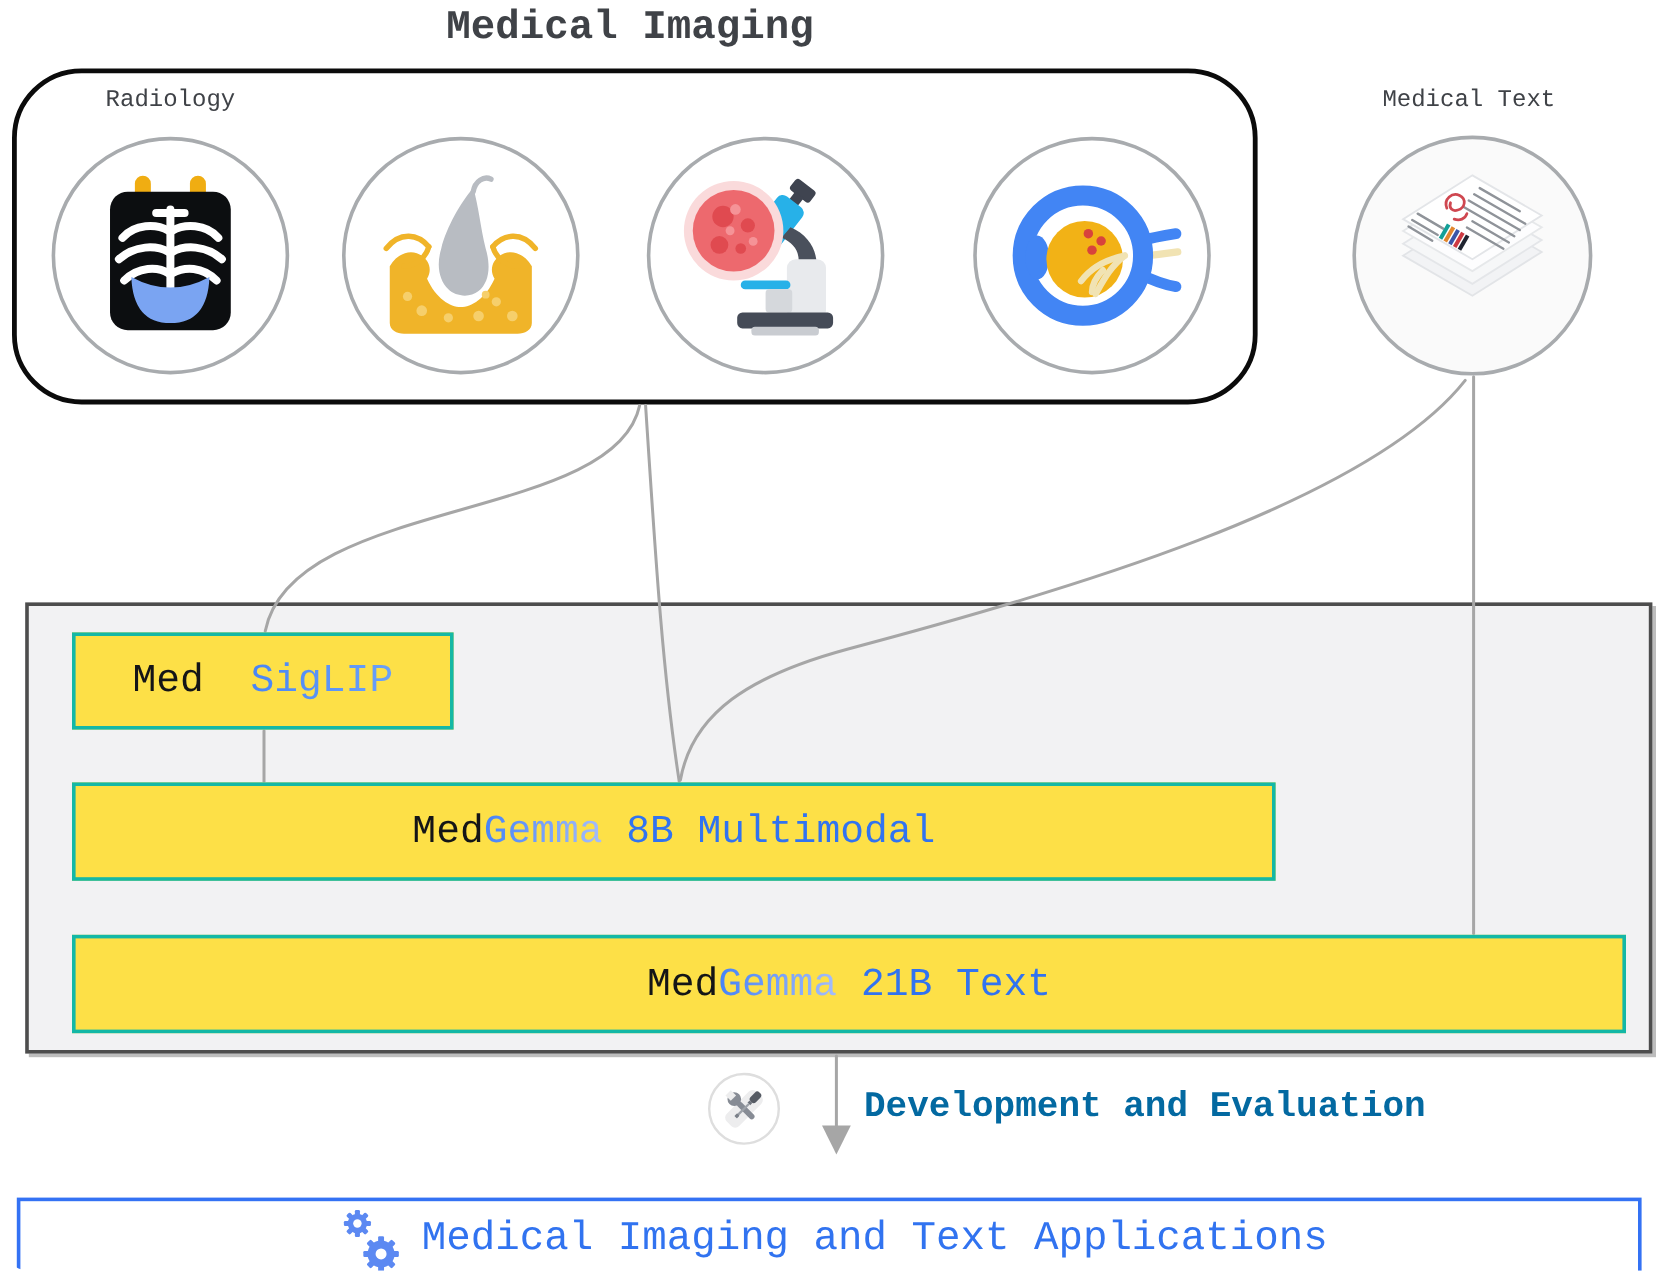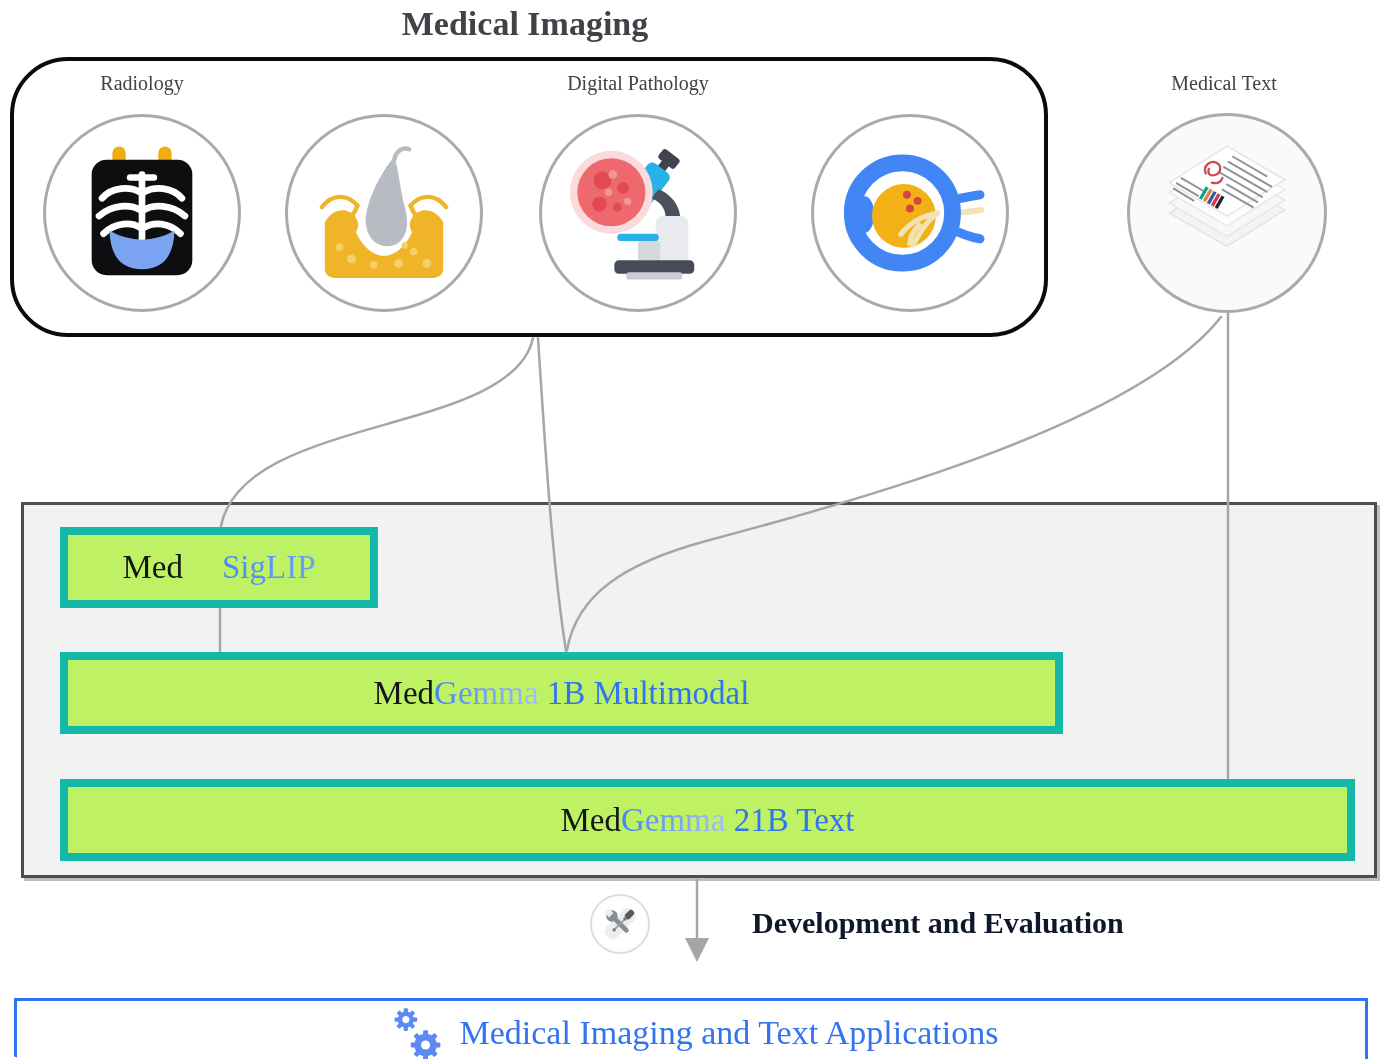--- a/index.html
+++ b/index.html
@@ -5,7 +5,7 @@
   html,body{margin:0;padding:0;background:#fff;}
   #canvas{
     position:relative;width:1400px;height:1059px;background:#fff;overflow:hidden;
-    font-family:Liberation Serif, serif;color:#3c4043;border-radius:25px;
+    font-family:Liberation Mono, monospace;color:#3c4043;border-radius:25px;
   }
   .abs{position:absolute;}
   

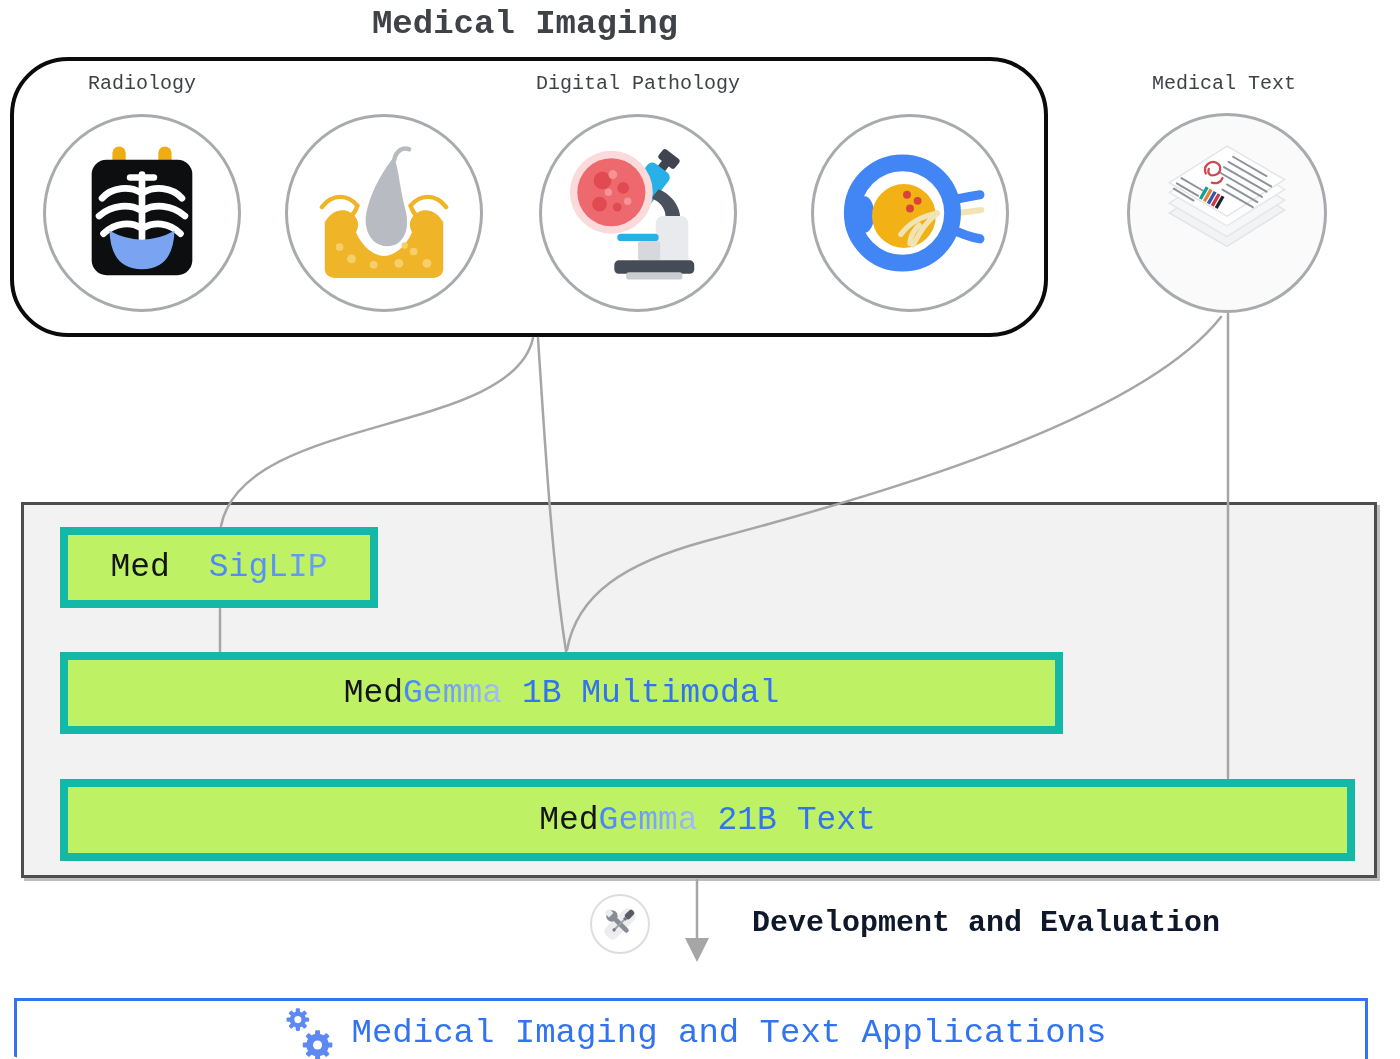--- a/index.html
+++ b/index.html
@@ -93,7 +93,6 @@
   </svg>
 
   <div class="abs modality-label" style="left:22px;">Radiology</div>
-  <div class="abs modality-label" style="left:518px;">Digital Pathology</div>
   <div class="abs modality-label" style="left:1104px;">Medical Text</div>
 
   <div class="abs circle" style="left:43px;">

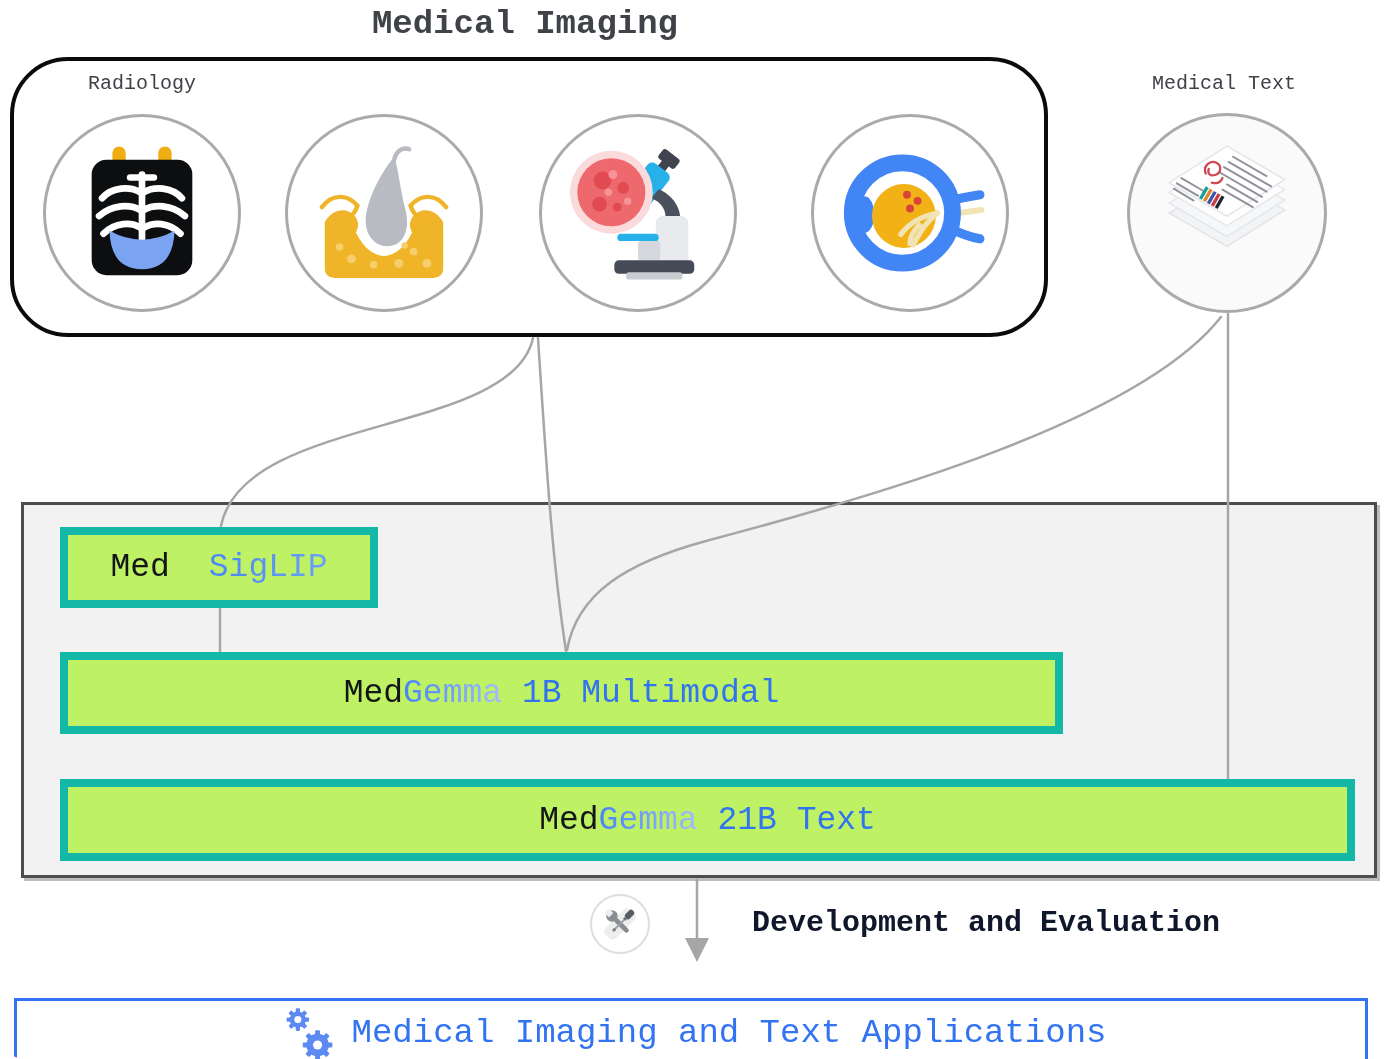--- a/index.html
+++ b/index.html
@@ -36,7 +36,7 @@
     background:#f2f2f3;border:3px solid #4d4d4d;box-shadow:3px 3px 0 #bdbdbd;z-index:1;
   }
   .model-box{
-    box-sizing:border-box;background:#bef264;border:8px solid #14b8a6;z-index:3;
+    box-sizing:border-box;background:#fde047;border:3px solid #14b8a6;z-index:3;
     display:flex;align-items:center;justify-content:center;
     font-size:33px;font-weight:500;white-space:pre;
   }

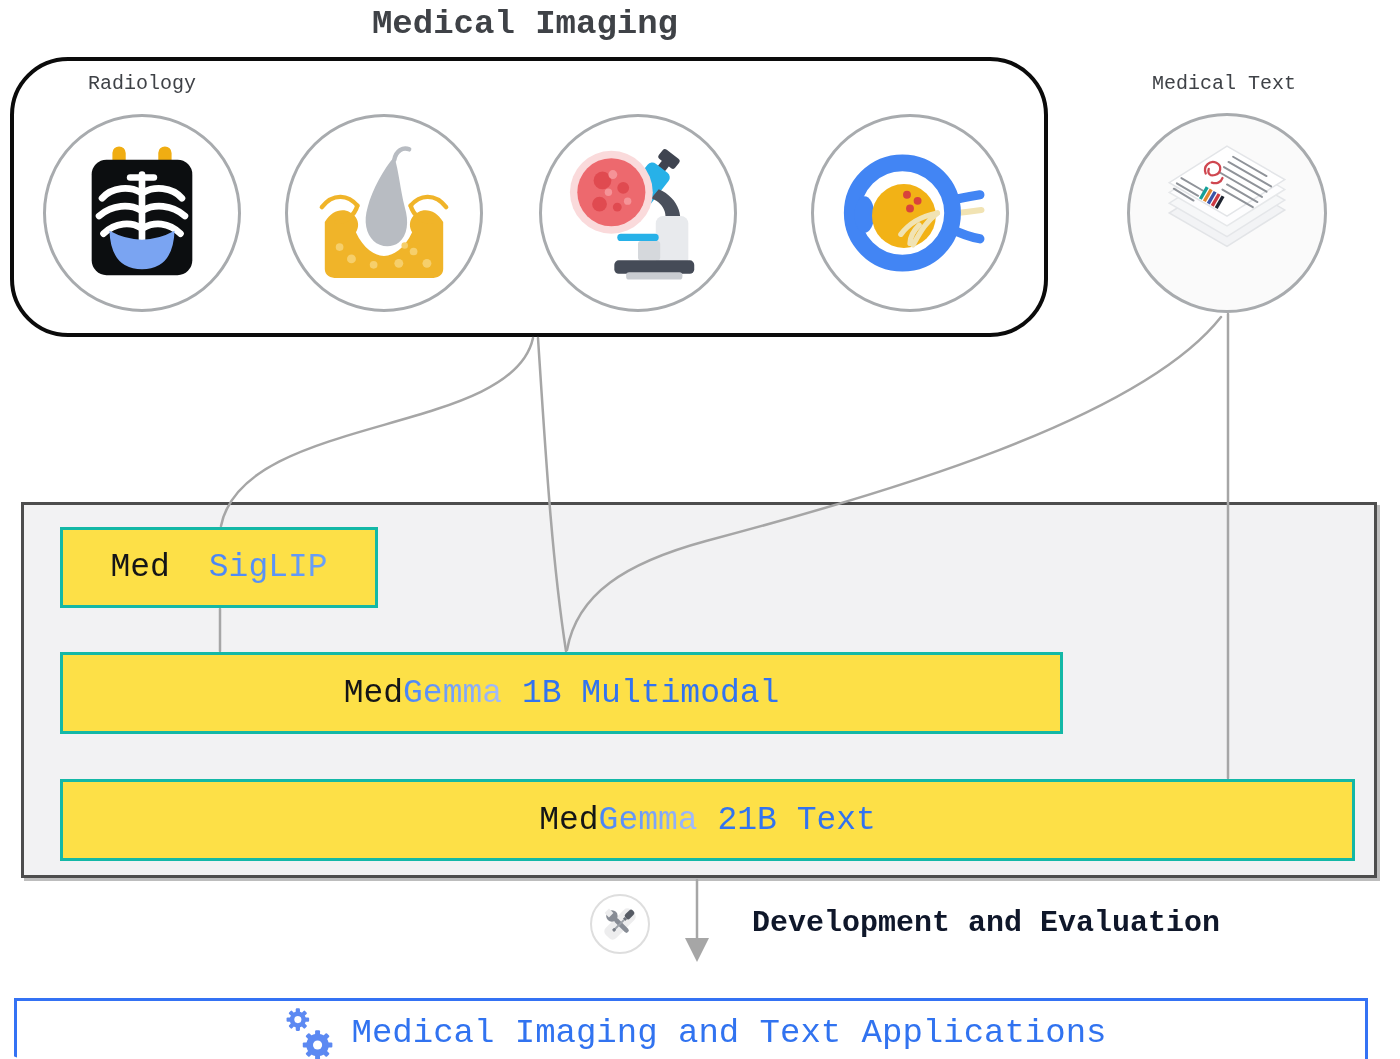--- a/index.html
+++ b/index.html
@@ -227,7 +227,7 @@
   </div>
 
   <div class="abs model-box box-4b">
-    <span class="med-prefix">Med</span><span class="gemma">Gemma</span><span class="blue-suffix"> 1B Multimodal</span>
+    <span class="med-prefix">Med</span><span class="gemma">Gemma</span><span class="blue-suffix"> 8B Multimodal</span>
   </div>
 
   <div class="abs model-box box-27b">

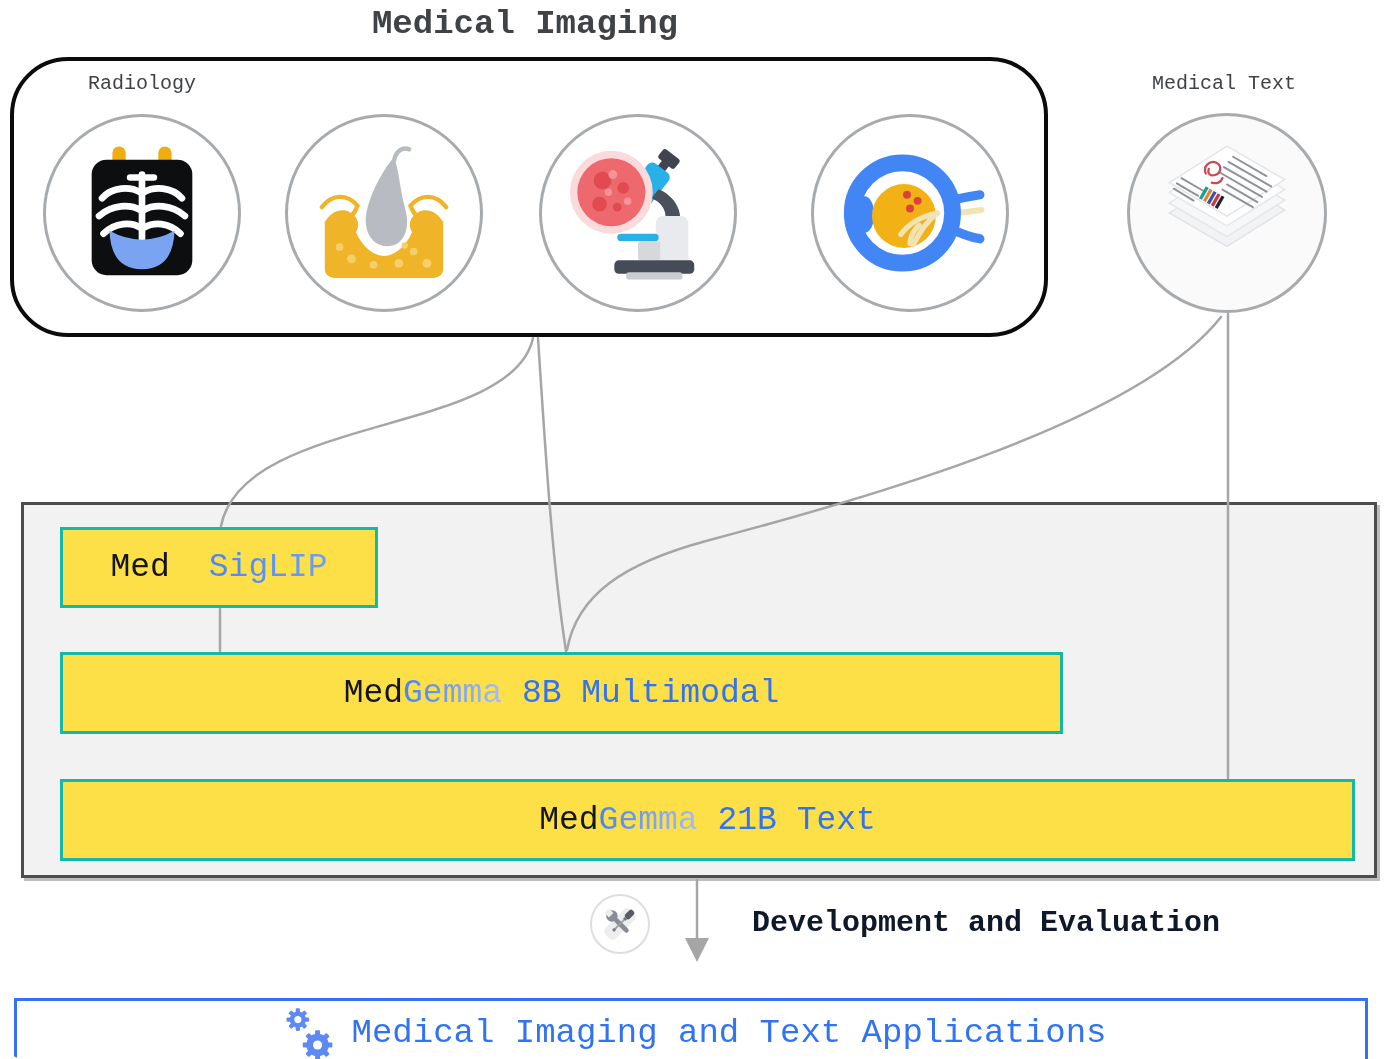--- a/index.html
+++ b/index.html
@@ -62,7 +62,7 @@
     display:flex;align-items:center;justify-content:center;
   }
   .dev-label{
-    left:752px;top:906px;font-size:30px;font-weight:700;color:#0f172a;z-index:3;white-space:nowrap;
+    left:720px;top:906px;font-size:30px;font-weight:700;color:#0369a1;z-index:3;white-space:nowrap;
   }
   .apps-box{
     left:14px;top:998px;width:1354px;height:69px;box-sizing:border-box;

